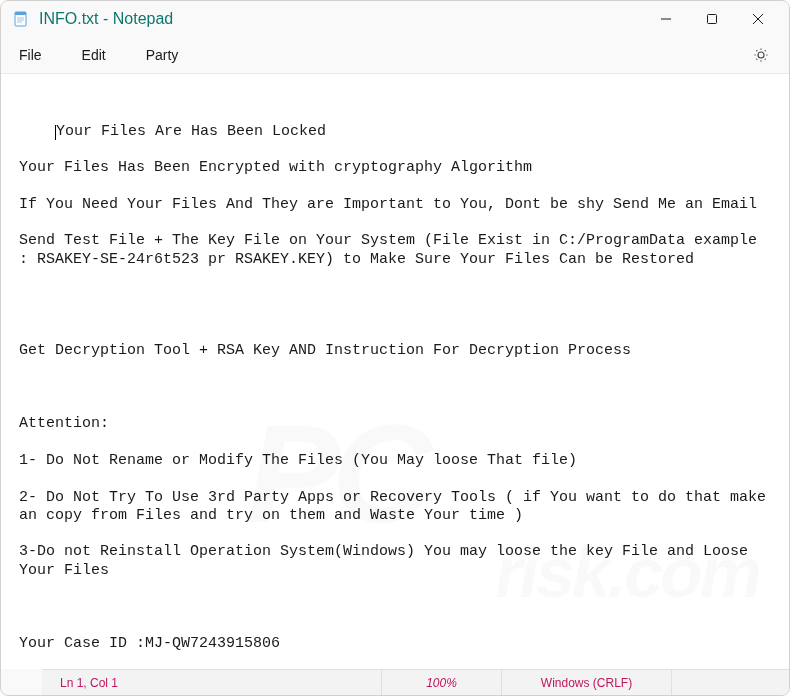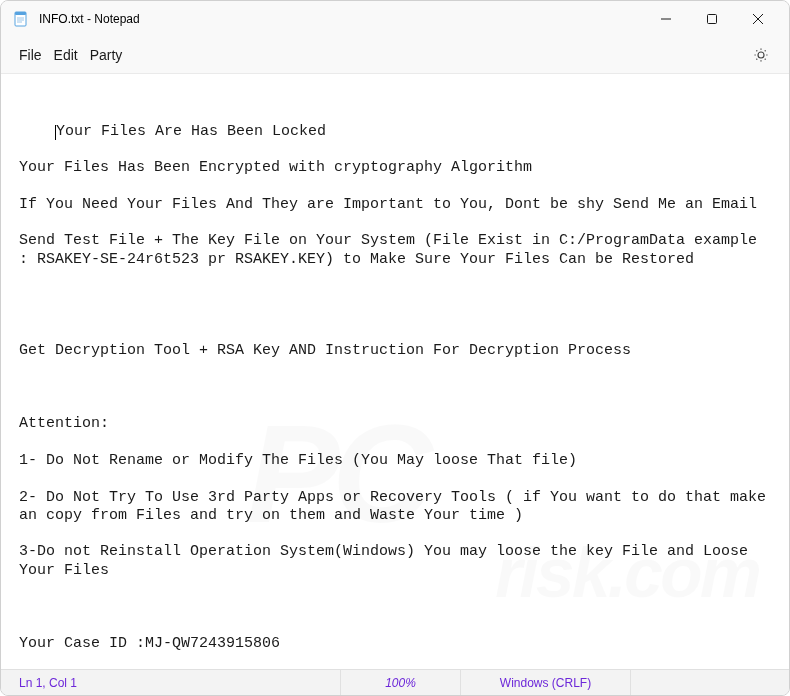--- a/index.html
+++ b/index.html
@@ -37,8 +37,8 @@
       justify-content: center;
     }
     .title-text {
-      font-size: 12px;
-      color: #000000;
+      font-size: 16px;
+      color: #0f766e;
       flex: 1;
     }
     .win-controls {

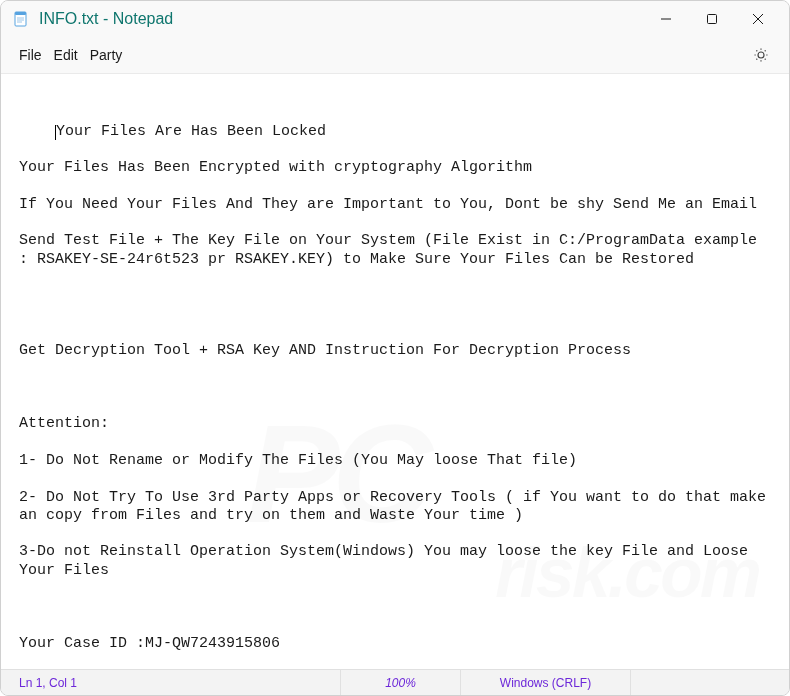--- a/index.html
+++ b/index.html
@@ -63,6 +63,7 @@
     }
     .menubar-left {
       display: flex;
+      gap: 28px;
     }
     .menu-item {
       font-size: 14px;

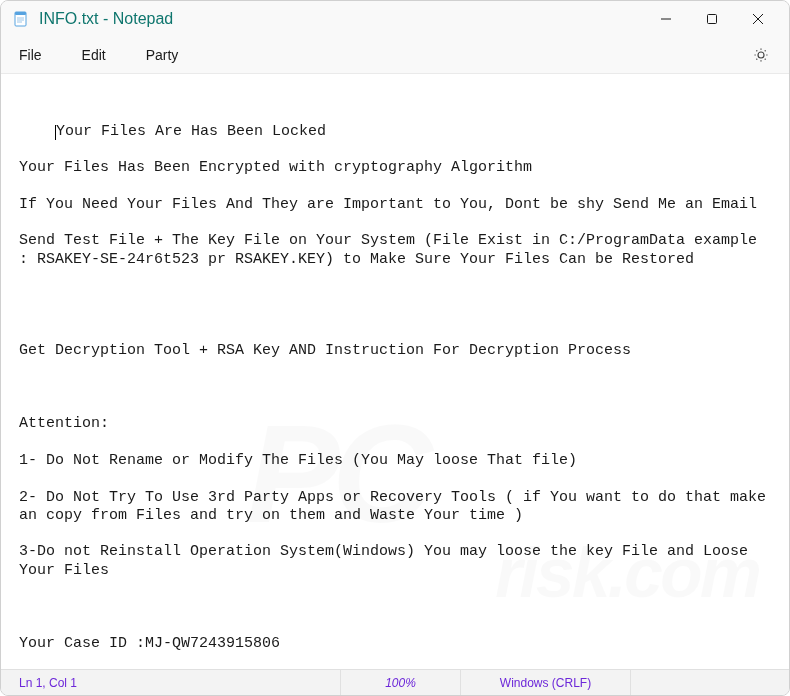--- a/index.html
+++ b/index.html
@@ -108,7 +108,8 @@
       background: #f3f3f3;
       border-top: 1px solid #e0e0e0;
       font-size: 12px;
-      color: #6d28d9;
+      color: #be185d;
+      margin-left: 41px;
     }
     .status-seg {
       padding: 0 14px;

